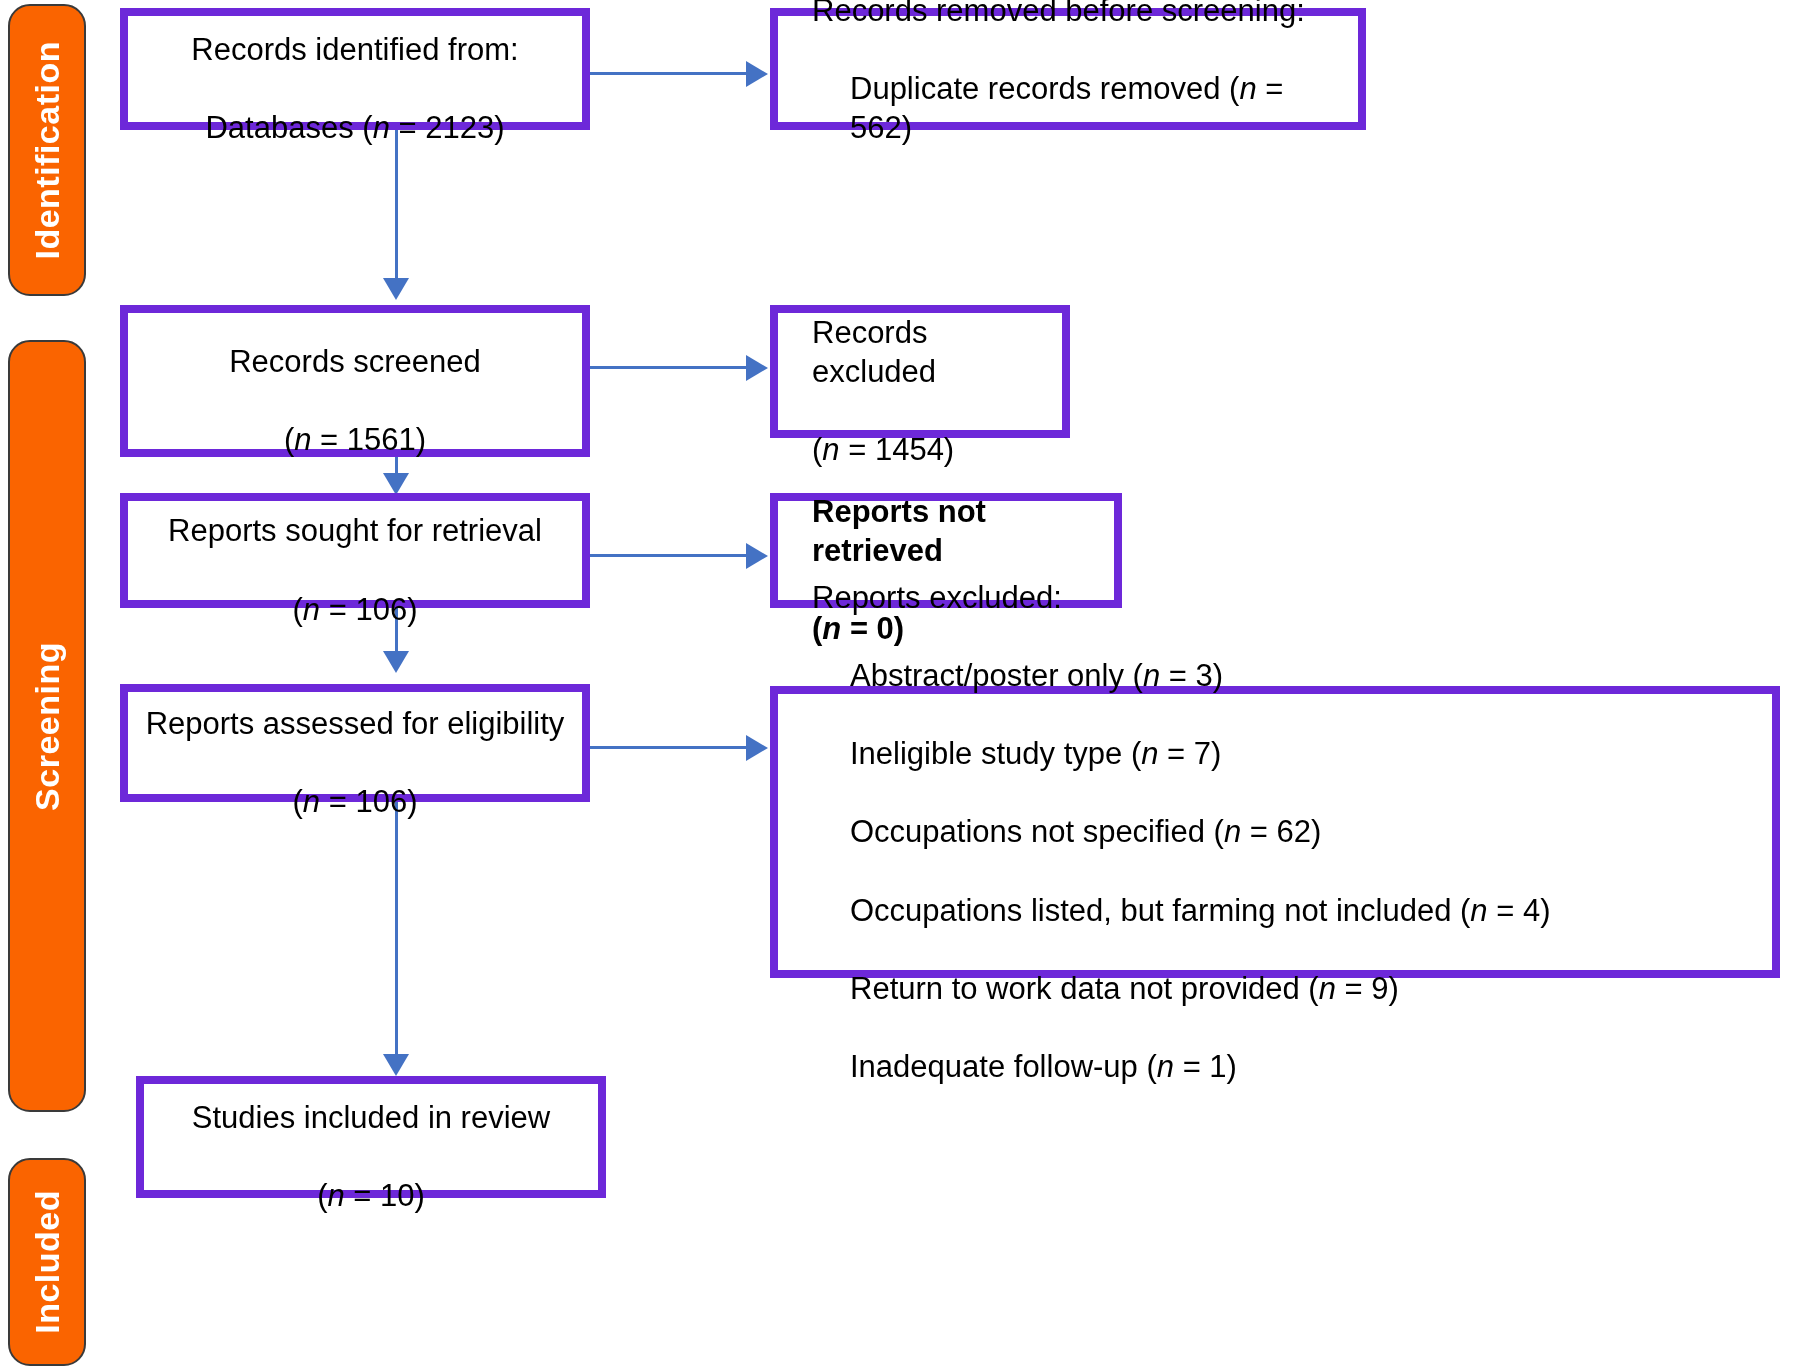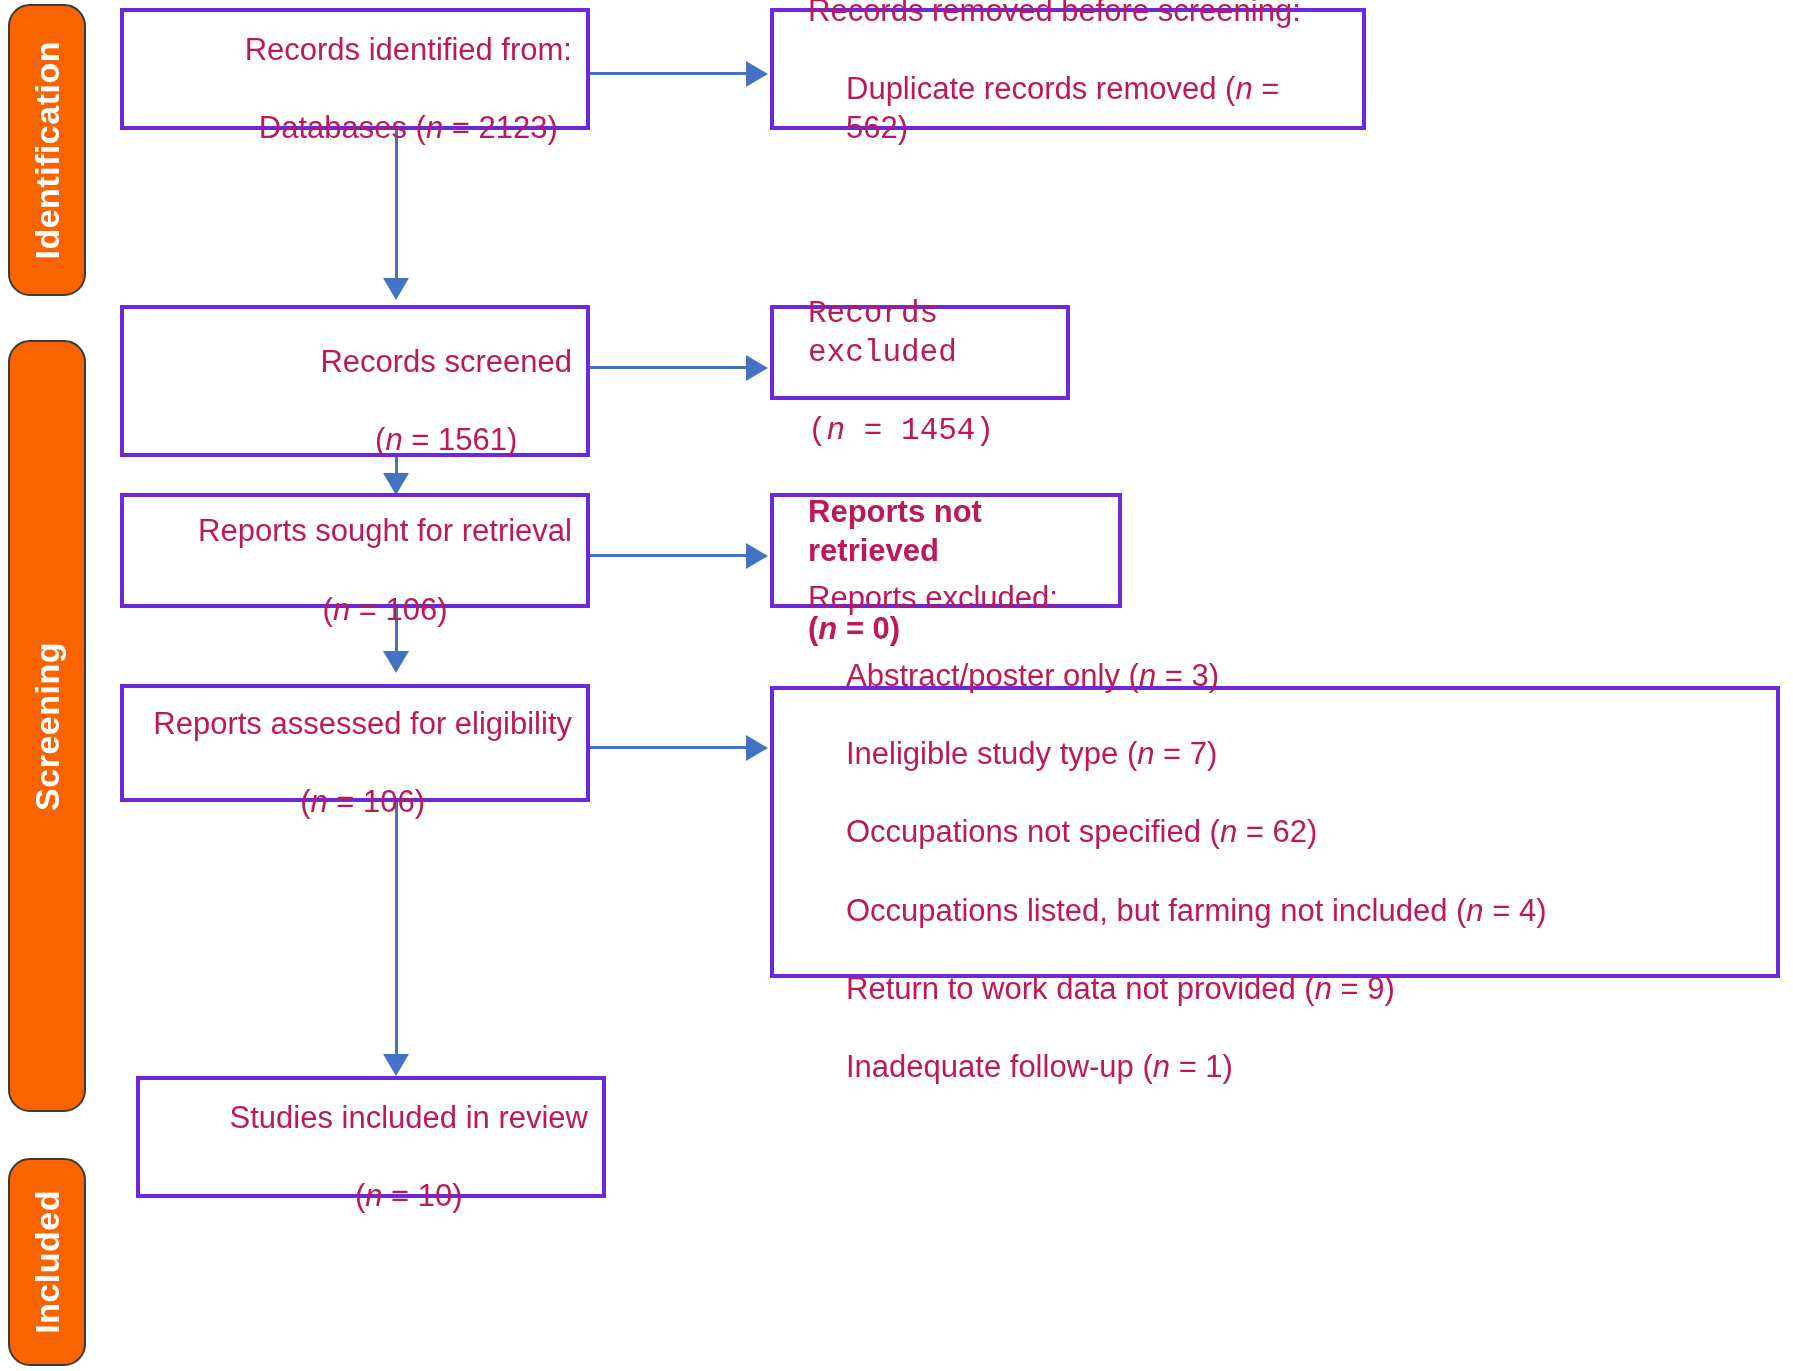--- a/index.html
+++ b/index.html
@@ -43,12 +43,12 @@
   .pbox {
     position: absolute;
     background: #ffffff;
-    border: 4px solid #6d28d9;
+    border: 8px solid #6d28d9;
     box-sizing: border-box;
     display: flex;
     align-items: center;
     font-size: 31px;
-    color: #be185d;
+    color: #000000;
     line-height: 1.26;
   }
   .pbox.center {

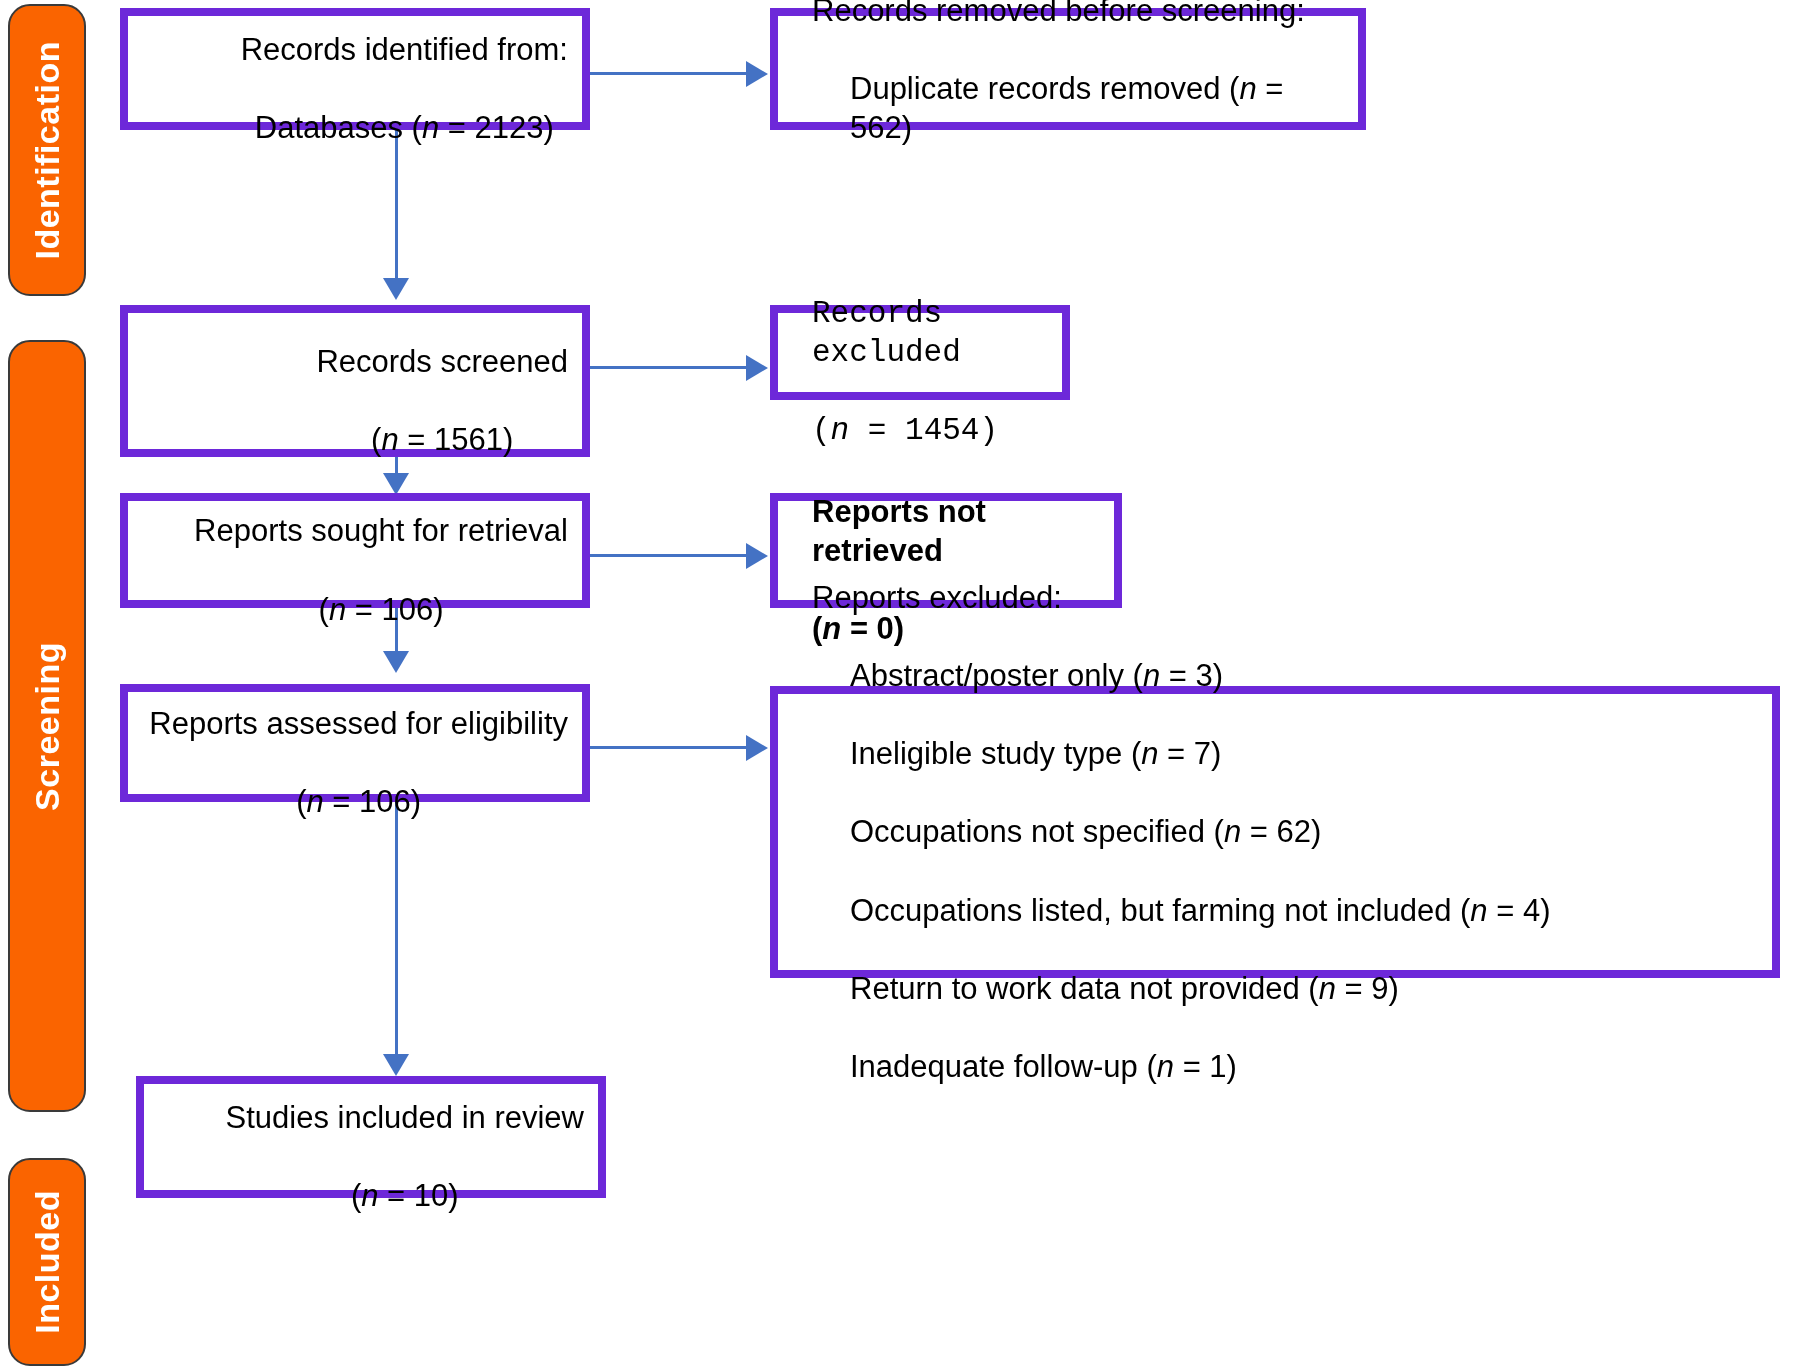--- a/index.html
+++ b/index.html
@@ -52,7 +52,7 @@
     line-height: 1.26;
   }
   .pbox.center {
-    justify-content: flex-end;
+    justify-content: center;
     text-align: center;
   }
   .pbox.left {

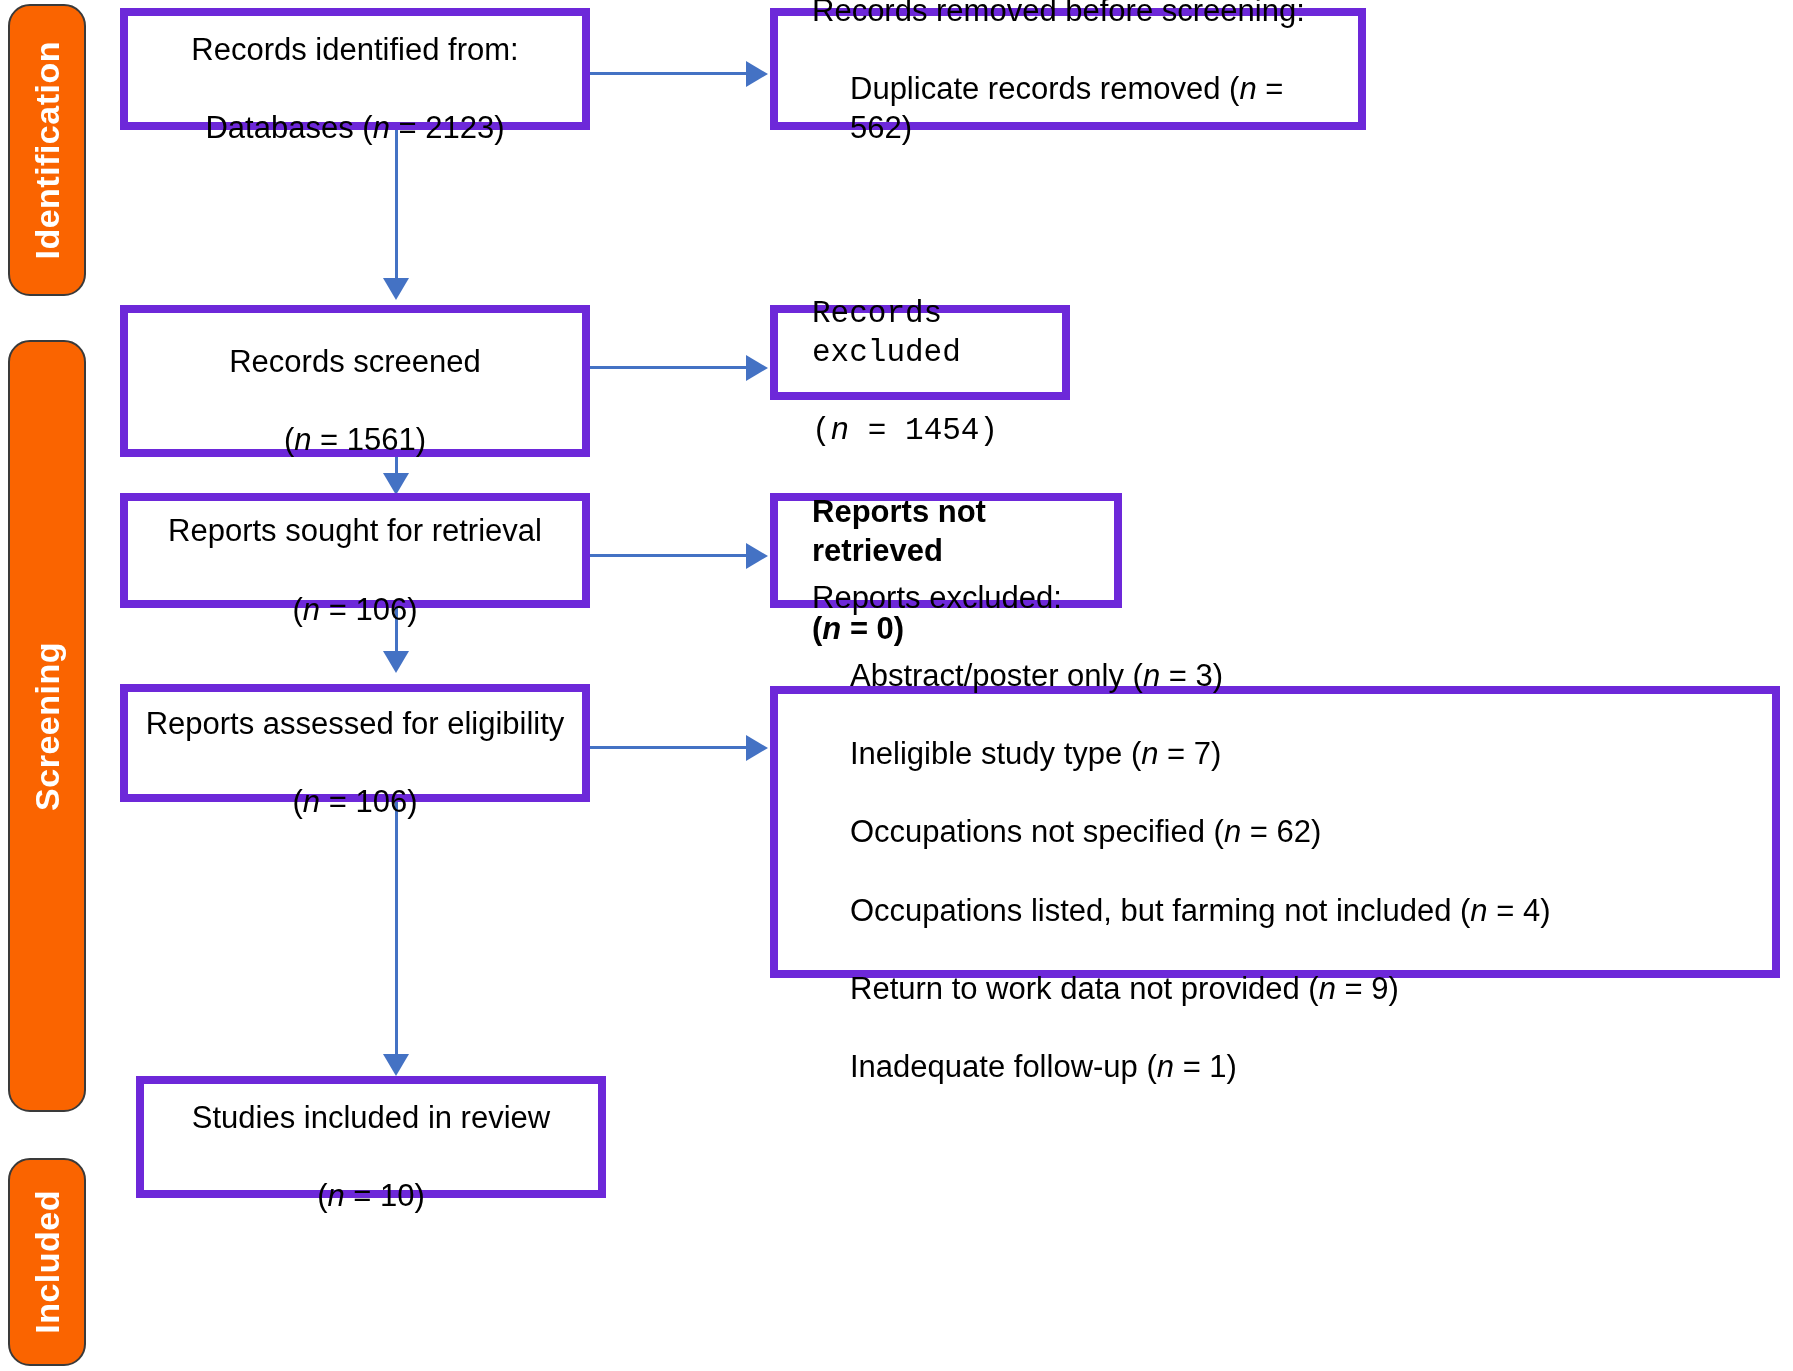--- a/index.html
+++ b/index.html
@@ -165,7 +165,7 @@
     </span>
   </div>
 
-  <div class="pbox left" style="left:770px; top:305px; width:300px; height:95px;font-family:Liberation Mono, monospace;">
+  <div class="pbox left" style="left:770px; top:305px; width:300px; height:133px;">
     <span class="box-text">
       <span>Records excluded</span><br>
       <span><span>(</span><span class="nitalic">n</span><span> = 1454)</span></span>

